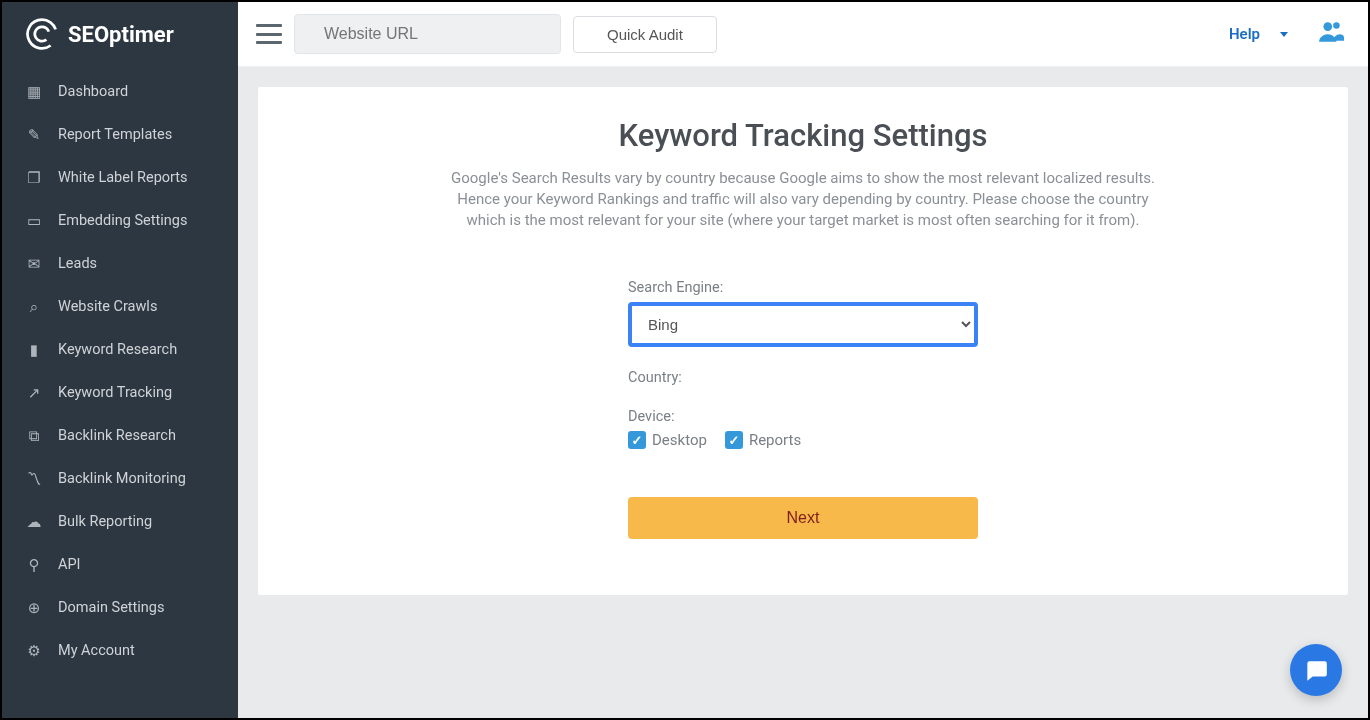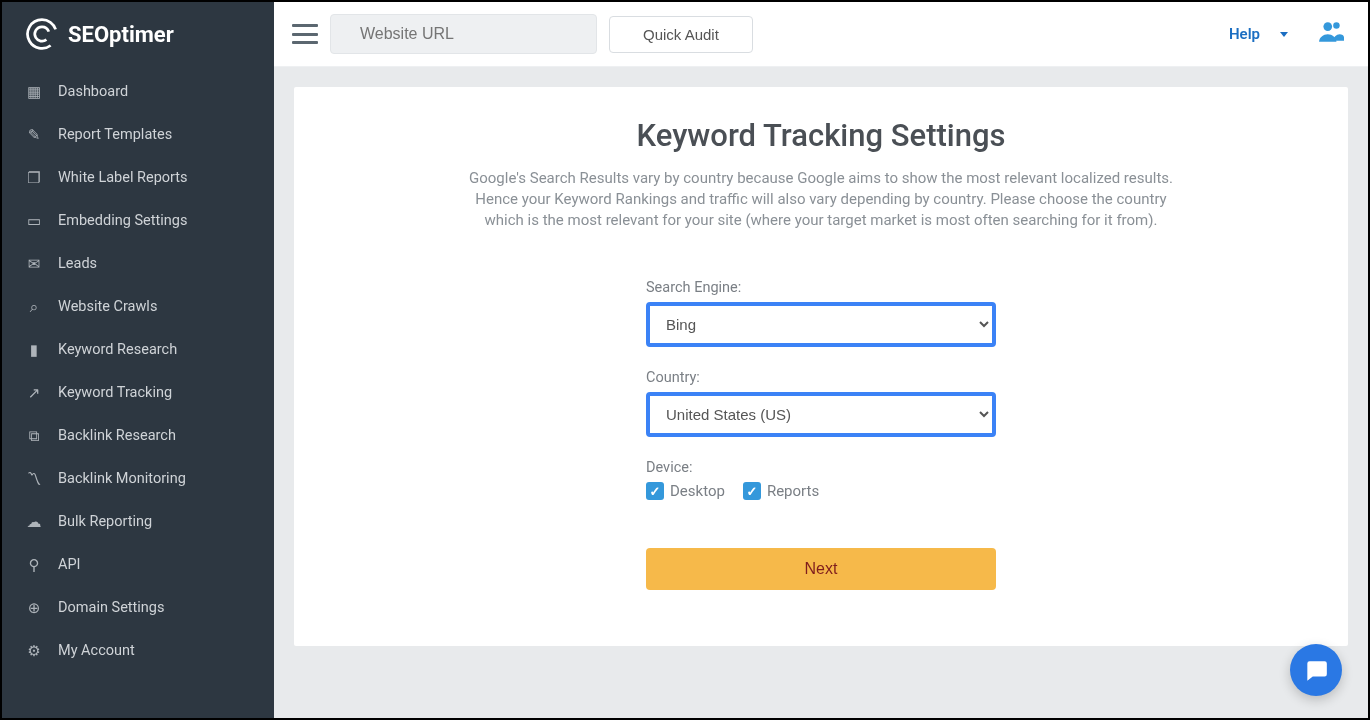--- a/index.html
+++ b/index.html
@@ -16,7 +16,7 @@
 
   
   .sidebar {
-    width: 272px;
+    width: 236px;
     background: #2d3741;
     color: #c8ccd0;
     flex-shrink: 0;

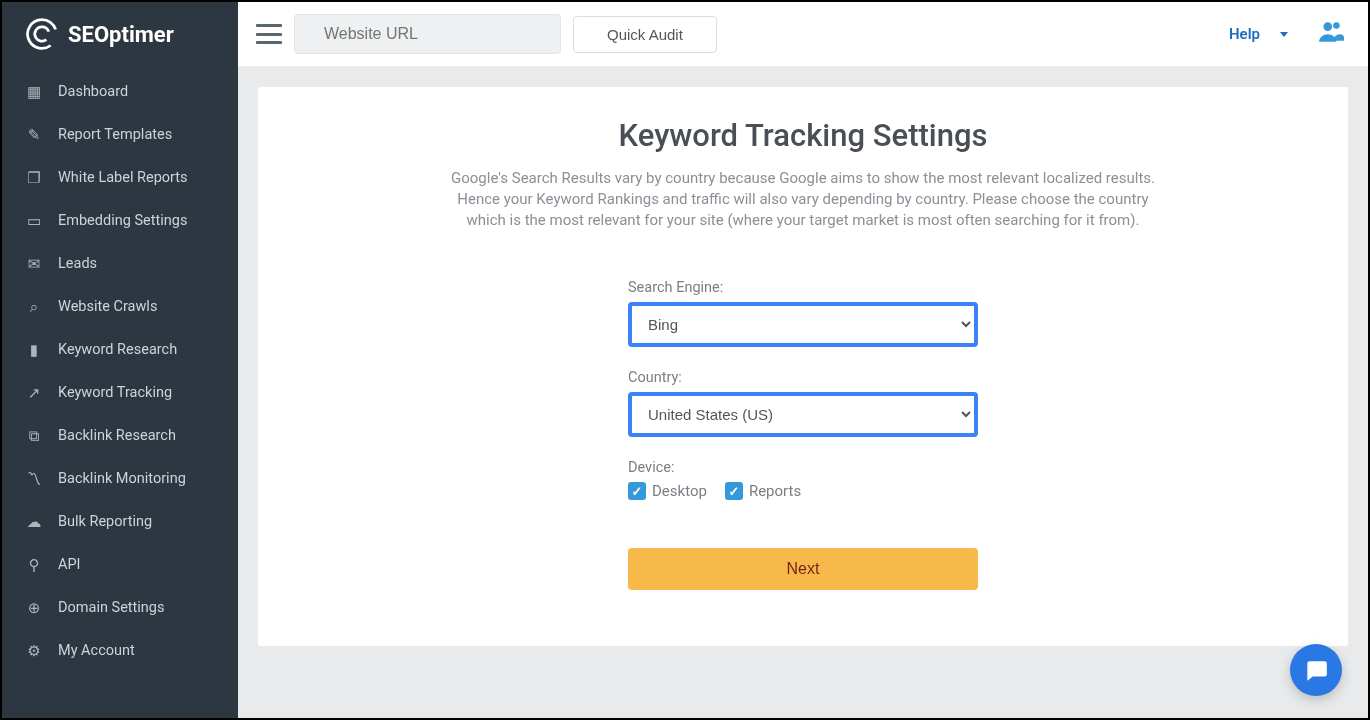--- a/index.html
+++ b/index.html
@@ -280,9 +280,6 @@
           </div>
           <div class="form-group">
             <label>Country:</label>
-            <select>
-              <option>United States (US)</option>
-            </select>
           </div>
           <div class="form-group">
             <label>Device:</label>

